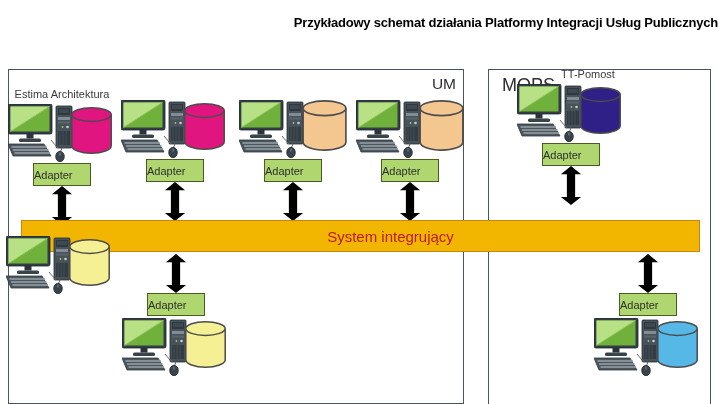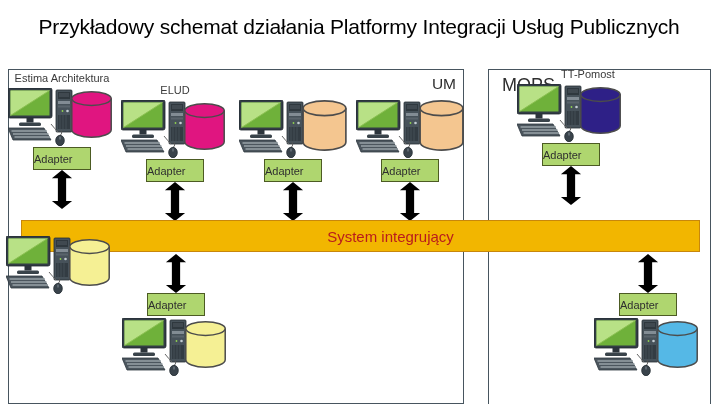--- a/index.html
+++ b/index.html
@@ -5,8 +5,8 @@
   html,body{margin:0;padding:0;background:#fff;}
   .stage{position:relative;width:718px;height:404px;background:#ffffff;overflow:hidden;
          font-family:"Liberation Sans","DejaVu Sans",sans-serif;color:#333;}
-  .title{position:absolute;top:15px;left:0;right:0;text-align:center;
-         font-size:21px;font-weight:normal;color:#000;letter-spacing:-0.2px;}
+  .title{position:absolute;top:15px;left:0;right:0;text-align:right;
+         font-size:13px;font-weight:bold;color:#000;letter-spacing:-0.2px;}
   .box{position:absolute;border:1.4px solid #47555f;background:transparent;z-index:1;}
   .box.um{left:8px;top:69px;width:454px;height:333px;}
   .box.mops{left:488px;top:69px;width:221px;height:350px;}

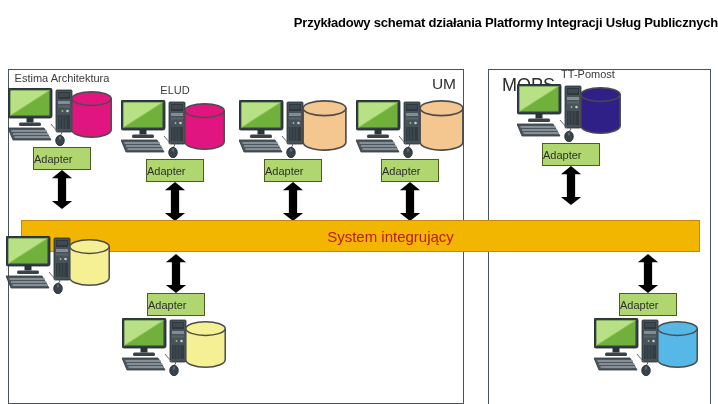--- a/index.html
+++ b/index.html
@@ -85,7 +85,7 @@
     <span class="bar-label">System integrujący</span>
   </div>
 
-  <div class="sys-group" style="left:6px;top:72px">
+  <div class="sys-group" style="left:6px;top:88px">
     <div class="sys-label">Estima Architektura</div>
     <div class="icon-row">
       <svg class="pc">

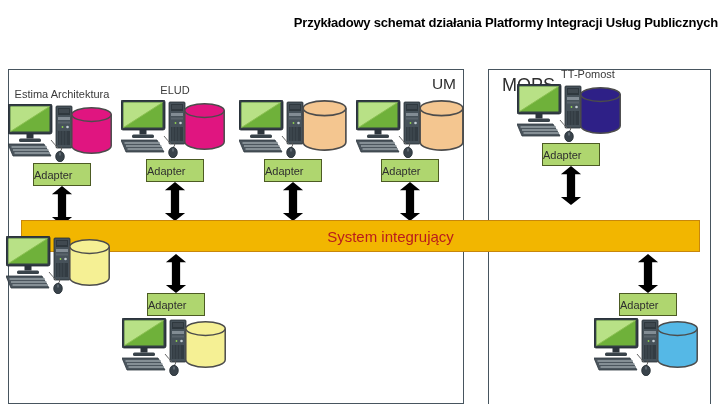--- a/index.html
+++ b/index.html
@@ -105,7 +105,6 @@
   </div>
 
   <div class="sys-group" style="left:119px;top:84px">
-    <div class="sys-label">ELUD</div>
     <div class="icon-row">
       <svg class="pc">
           <use href="#pc"></use>

